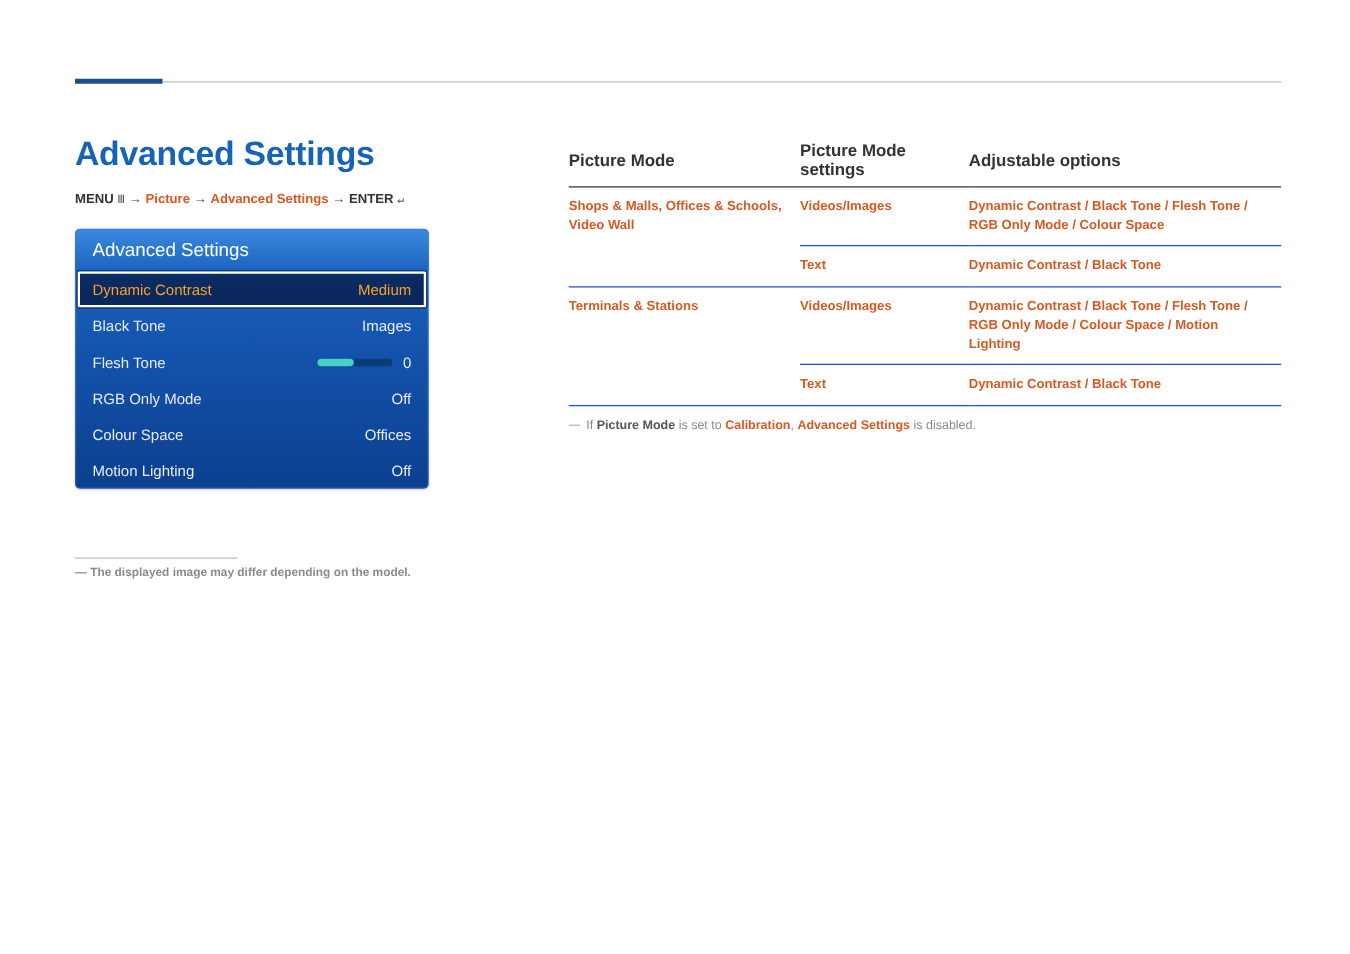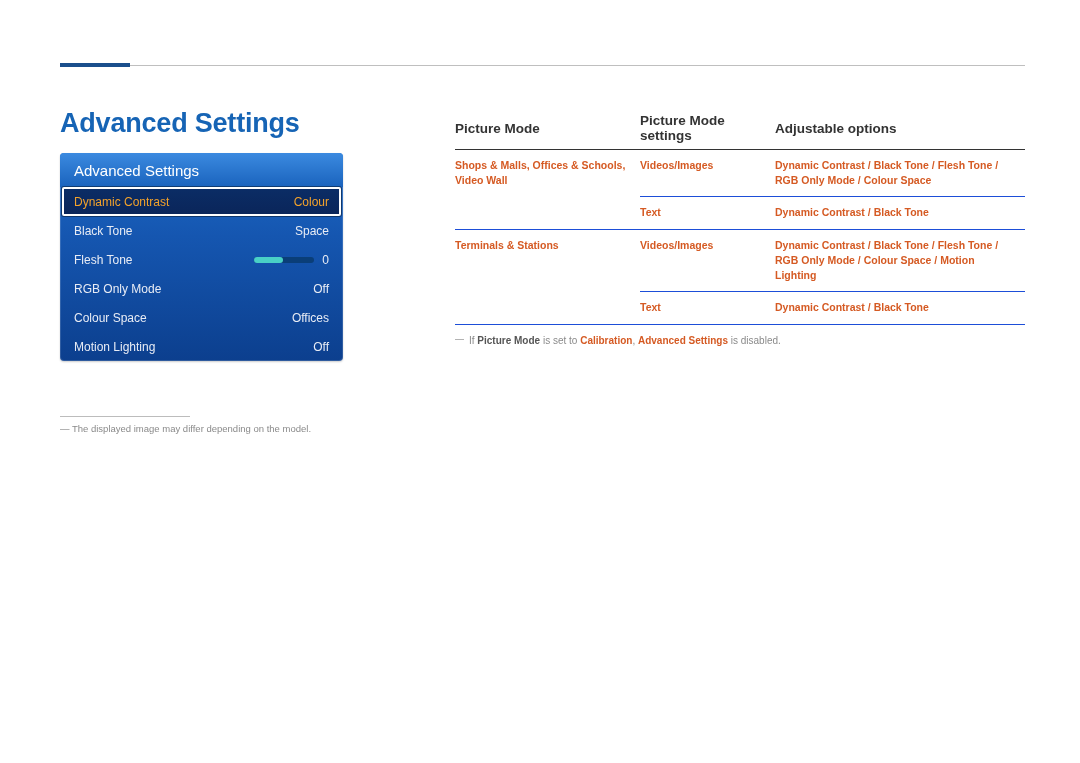--- a/index.html
+++ b/index.html
@@ -179,6 +179,17 @@
     <div class="left">
       <h1 class="section-title">Advanced Settings</h1>
 
+      <div class="breadcrumb">
+        <span class="bold">MENU</span>
+        <span class="icon">Ⅲ</span>
+        <span class="arrow">→</span>
+        <span class="accent">Picture</span>
+        <span class="arrow">→</span>
+        <span class="accent">Advanced Settings</span>
+        <span class="arrow">→</span>
+        <span class="bold">ENTER</span>
+        <span class="icon">↵</span>
+      </div>
 
       <div class="osd">
         <div class="osd-title">Advanced Settings</div>

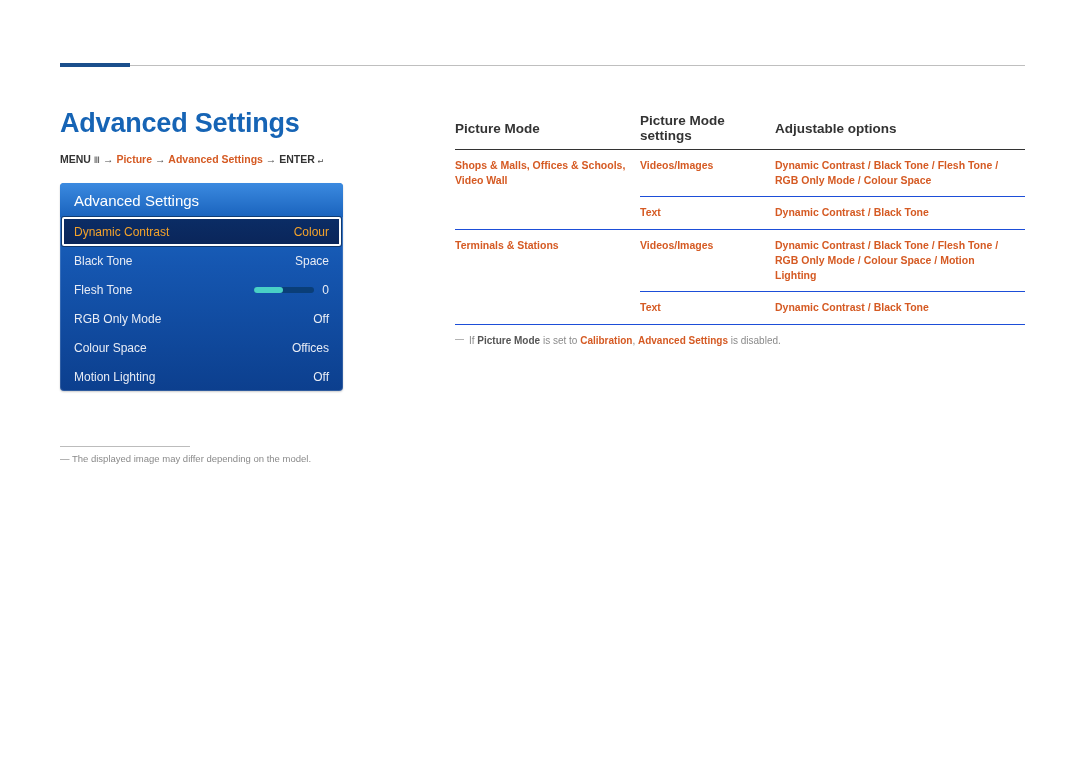--- a/index.html
+++ b/index.html
@@ -196,7 +196,7 @@
 
         <div class="osd-row selected">
           <span class="osd-label">Dynamic Contrast</span>
-          <span class="osd-value">Colour</span>
+          <span class="osd-value">Medium</span>
         </div>
         <div class="osd-row">
           <span class="osd-label">Black Tone</span>

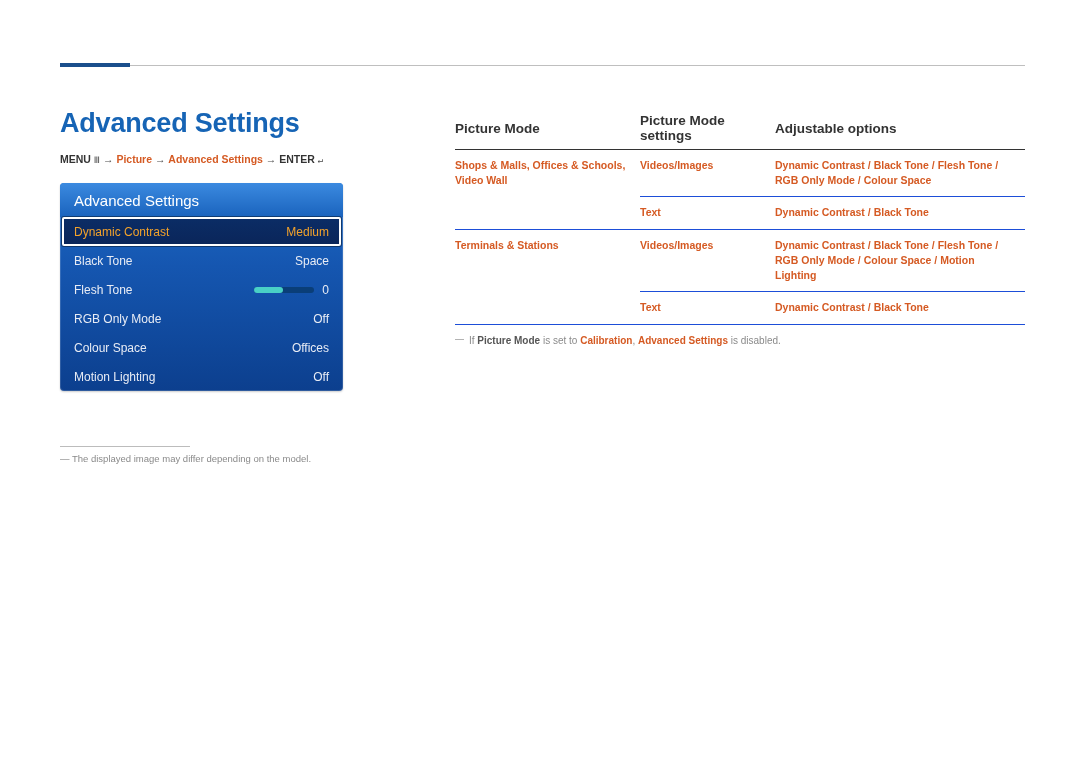--- a/index.html
+++ b/index.html
@@ -200,7 +200,7 @@
         </div>
         <div class="osd-row">
           <span class="osd-label">Black Tone</span>
-          <span class="osd-value">Space</span>
+          <span class="osd-value">Images</span>
         </div>
         <div class="osd-row">
           <span class="osd-label">Flesh Tone</span>

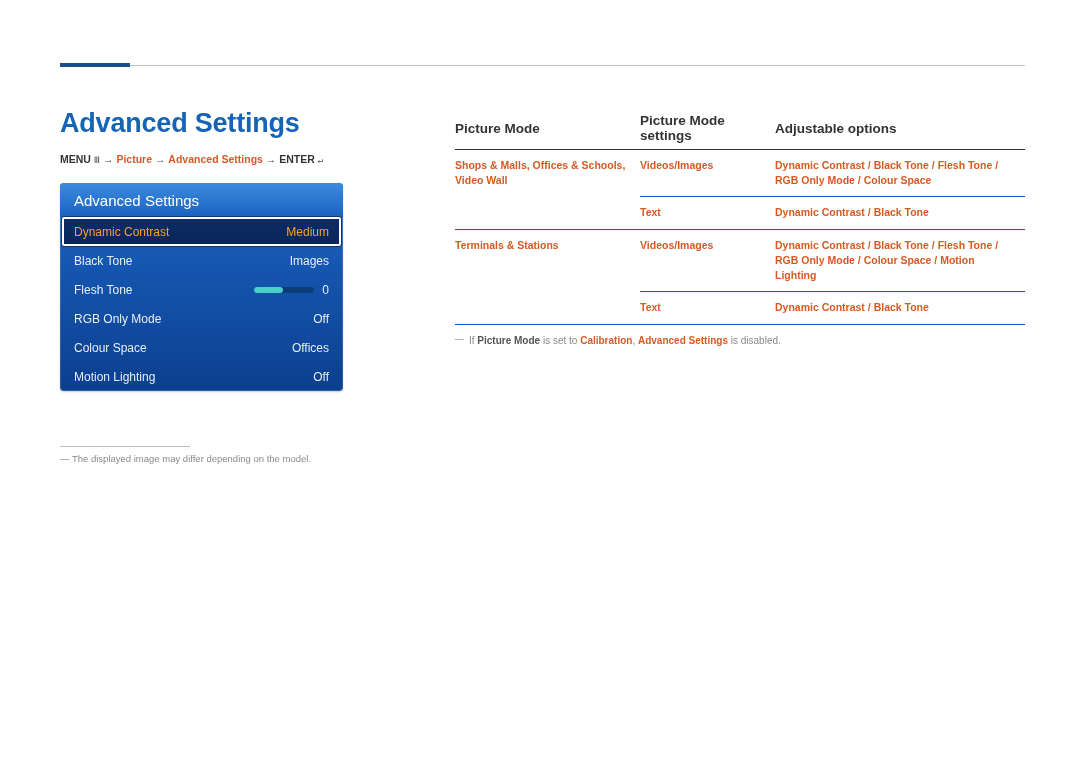--- a/index.html
+++ b/index.html
@@ -124,6 +124,7 @@
   .footnote {
     font-size: 9.5px;
     color: #8a8a8a;
+    font-weight: bold;
   }
 
   

